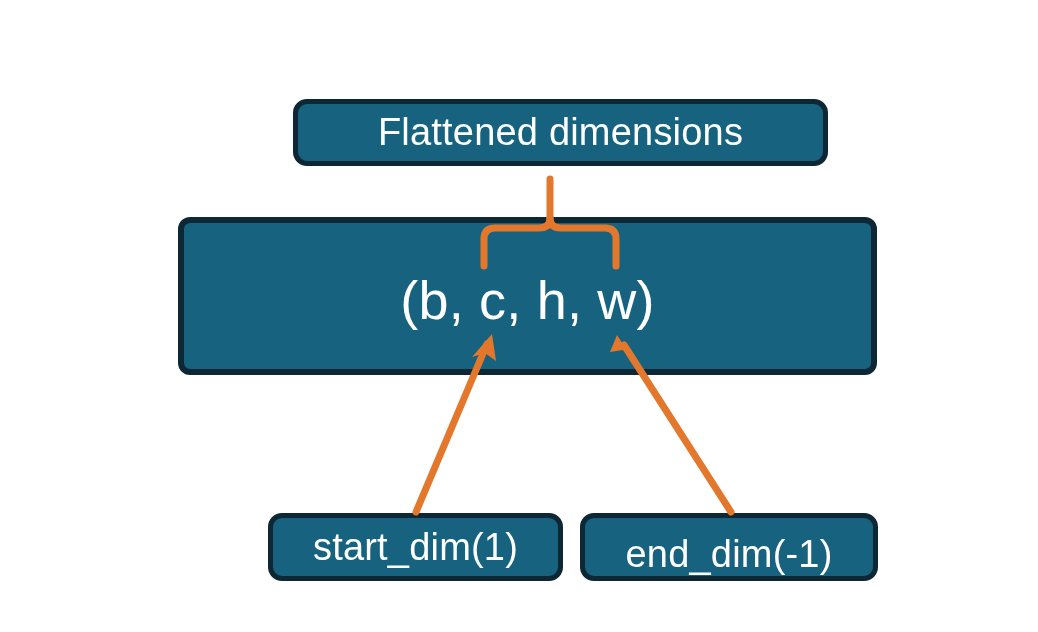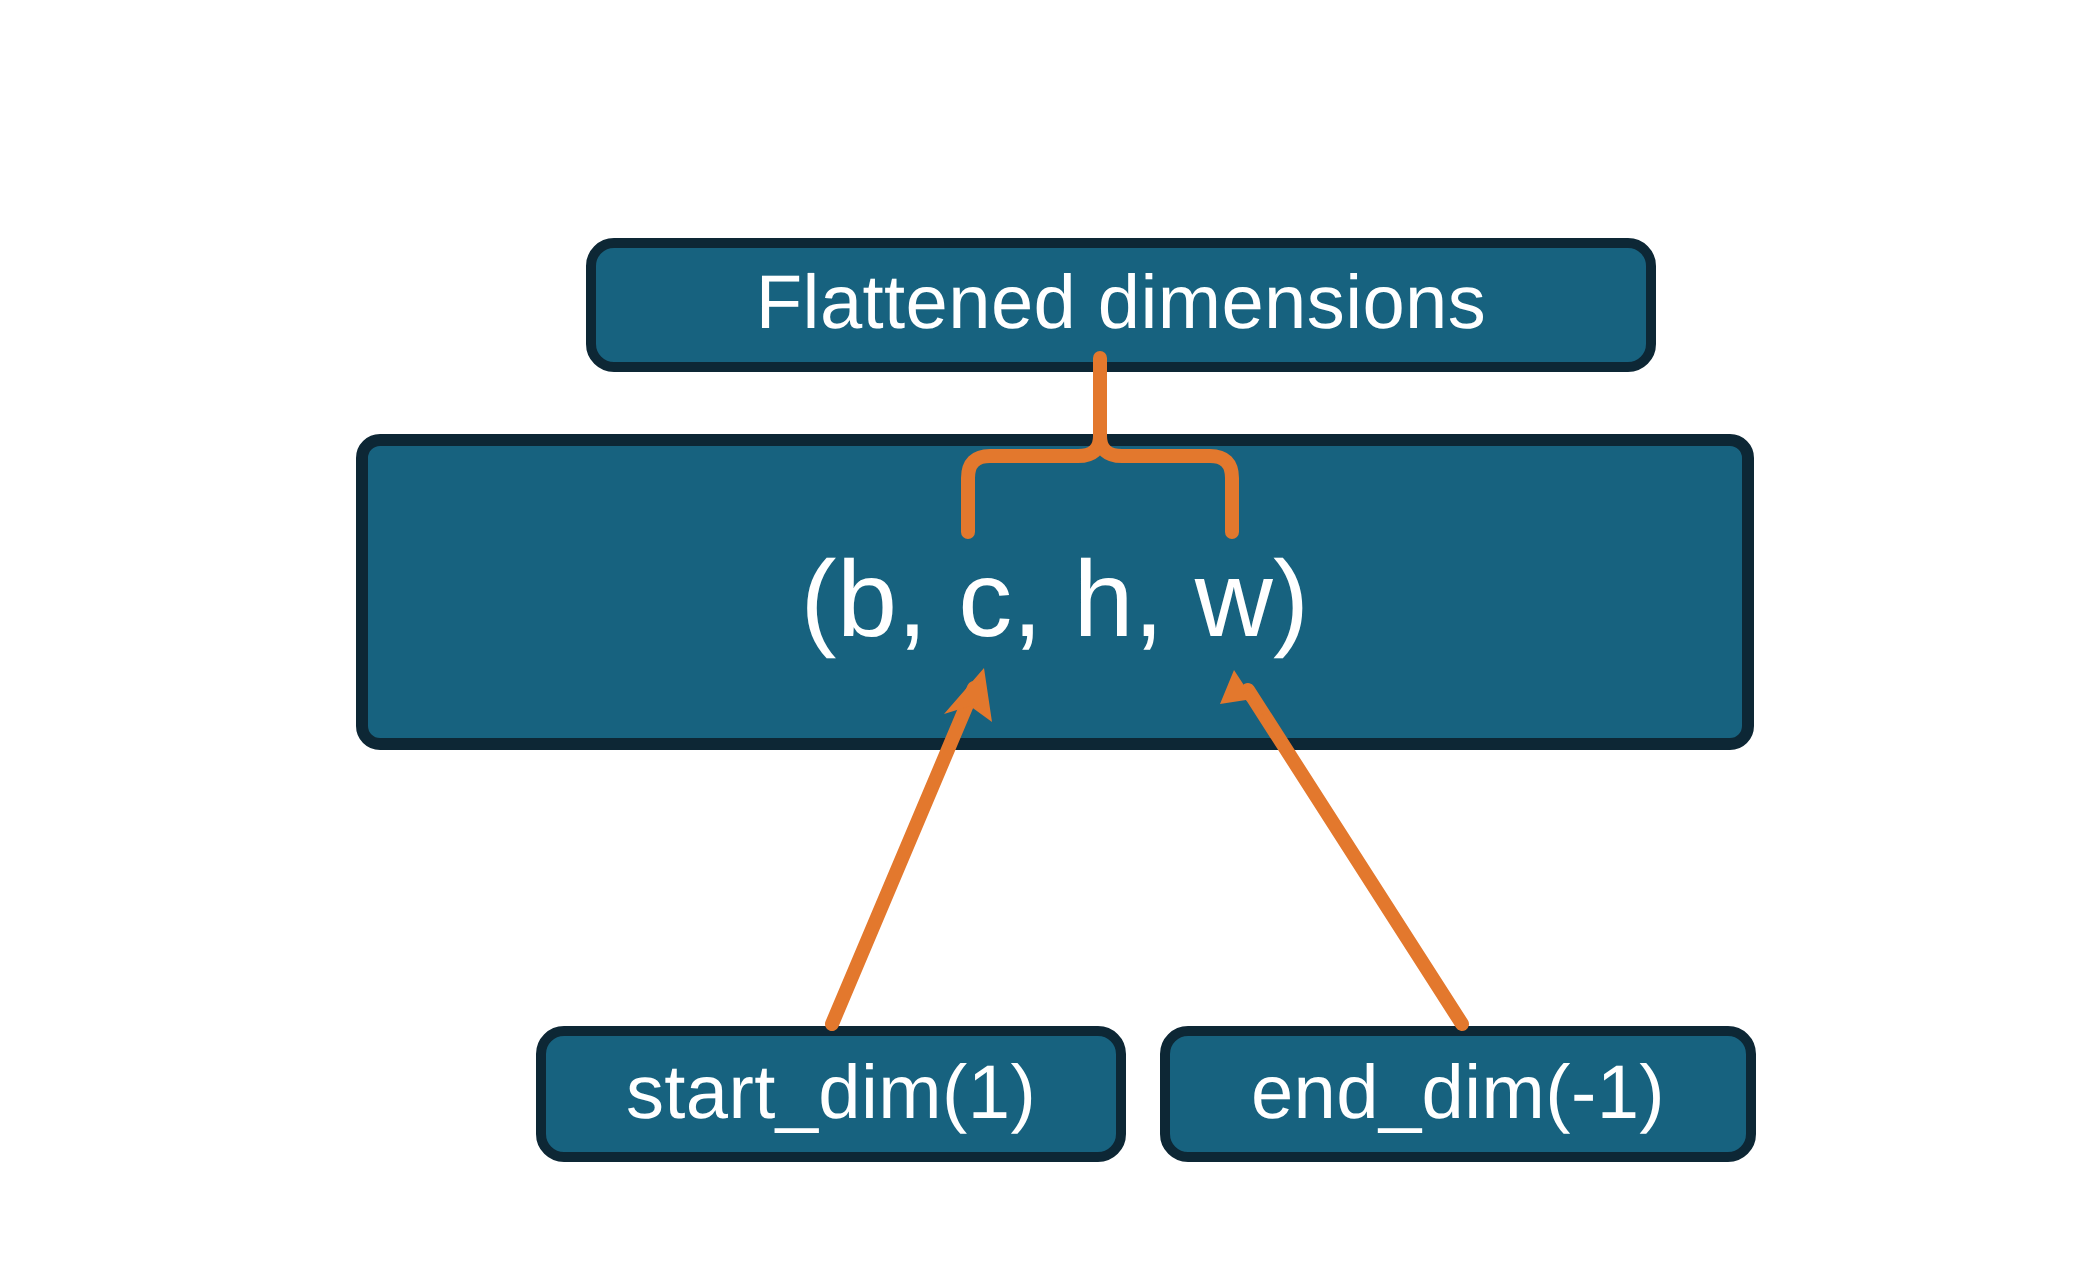--- a/index.html
+++ b/index.html
@@ -106,7 +106,7 @@
 
 <div id="canvas" style="background: rgb(255, 255, 255);">
 
-  <div class="node" id="node-flattened" style="background: rgb(23, 98, 127); border-color: rgb(13, 39, 53); color: rgb(255, 255, 255); margin-top: 20px;">
+  <div class="node" id="node-flattened" style="background: rgb(23, 98, 127); border-color: rgb(13, 39, 53); color: rgb(255, 255, 255);">
     <span class="node-label">Flattened dimensions</span>
   </div>
 

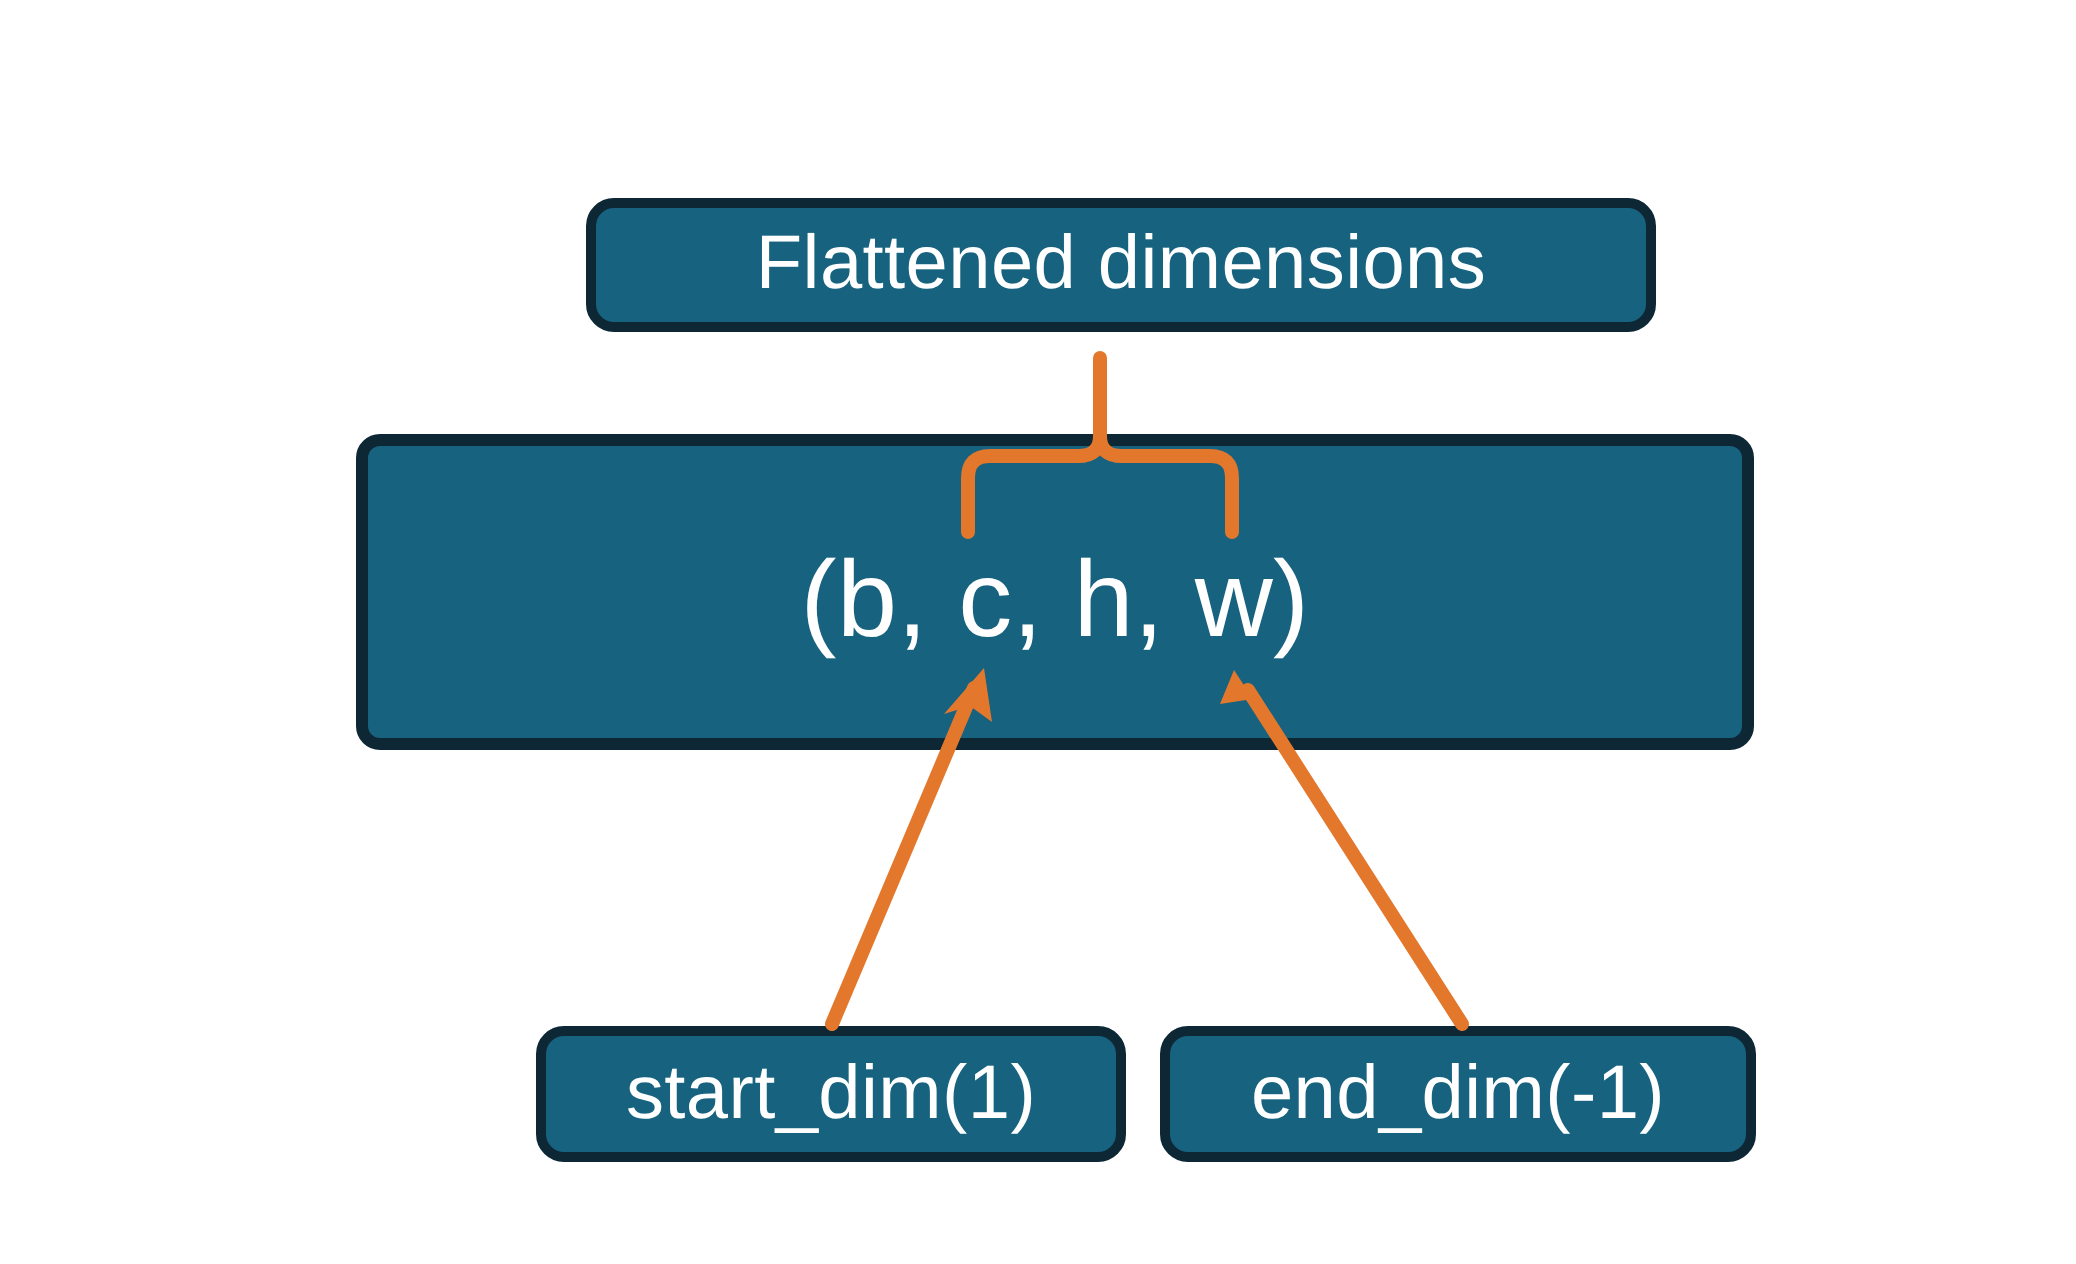--- a/index.html
+++ b/index.html
@@ -77,6 +77,7 @@
     height: 68px;
     font-size: 38px;
     border-radius: 14px;
+    align-items: flex-end;
   }
 
   

